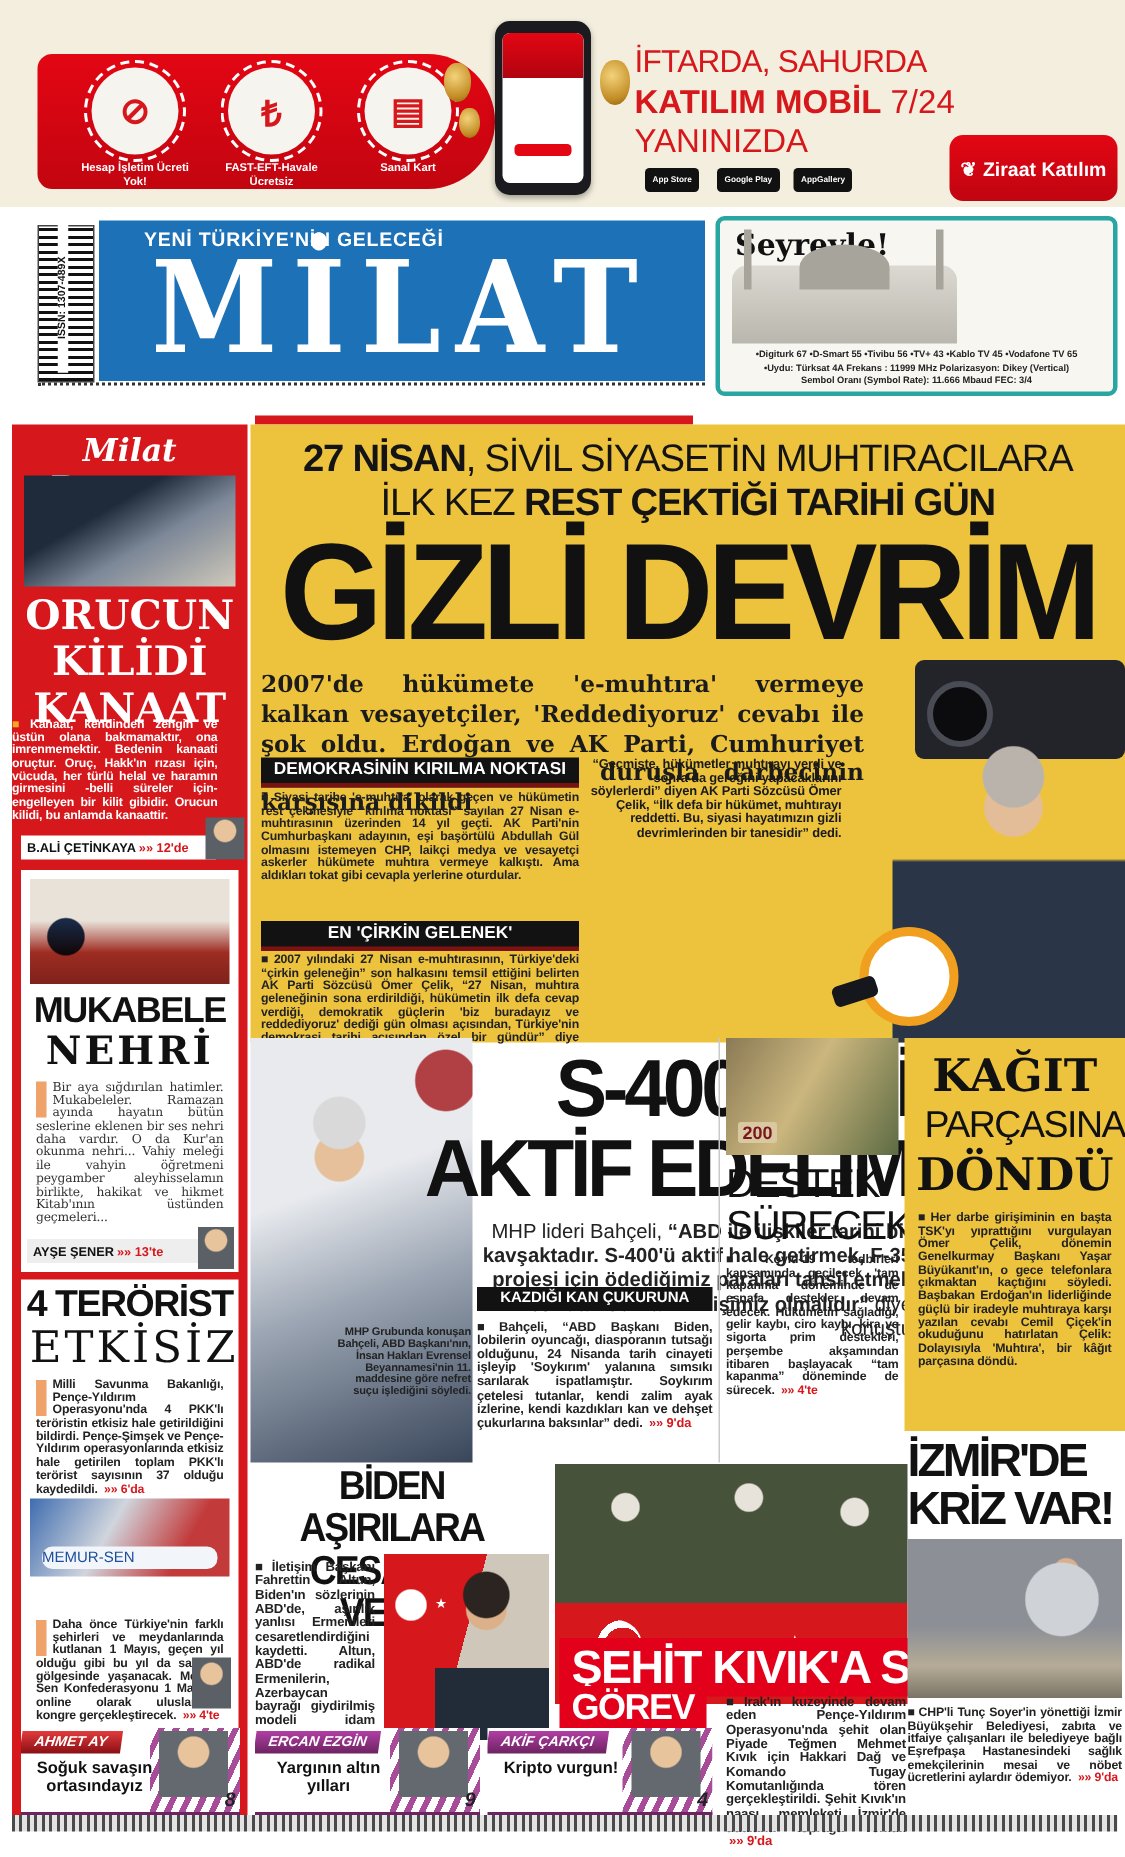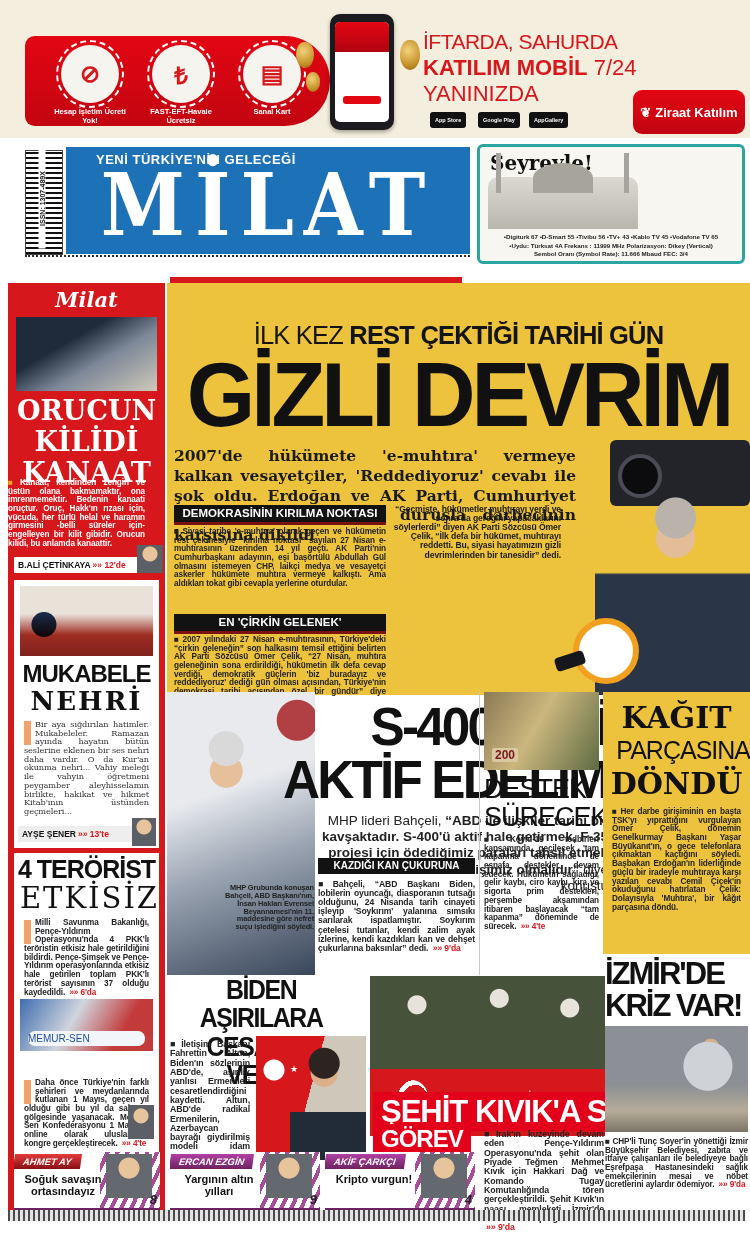--- a/index.html
+++ b/index.html
@@ -222,6 +222,9 @@
       <div class="abs" style="left:18px;top:214px;width:30px;height:14px;background:#15171c;border-radius:4px;transform:rotate(-18deg);"></div>
     </div>
 
+    <div class="abs" style="left:8px;top:9px;width:567px;text-align:center;font-size:25.5px;letter-spacing:-.8px;color:#141414;">
+      <b>27 NİSAN</b><span>, SİVİL SİYASETİN MUHTIRACILARA</span>
+    </div>
     <div class="abs" style="left:8px;top:38px;width:567px;text-align:center;font-size:25.5px;letter-spacing:-.8px;color:#141414;">
       <span>İLK KEZ </span><b>REST ÇEKTİĞİ TARİHİ GÜN</b>
     </div>

